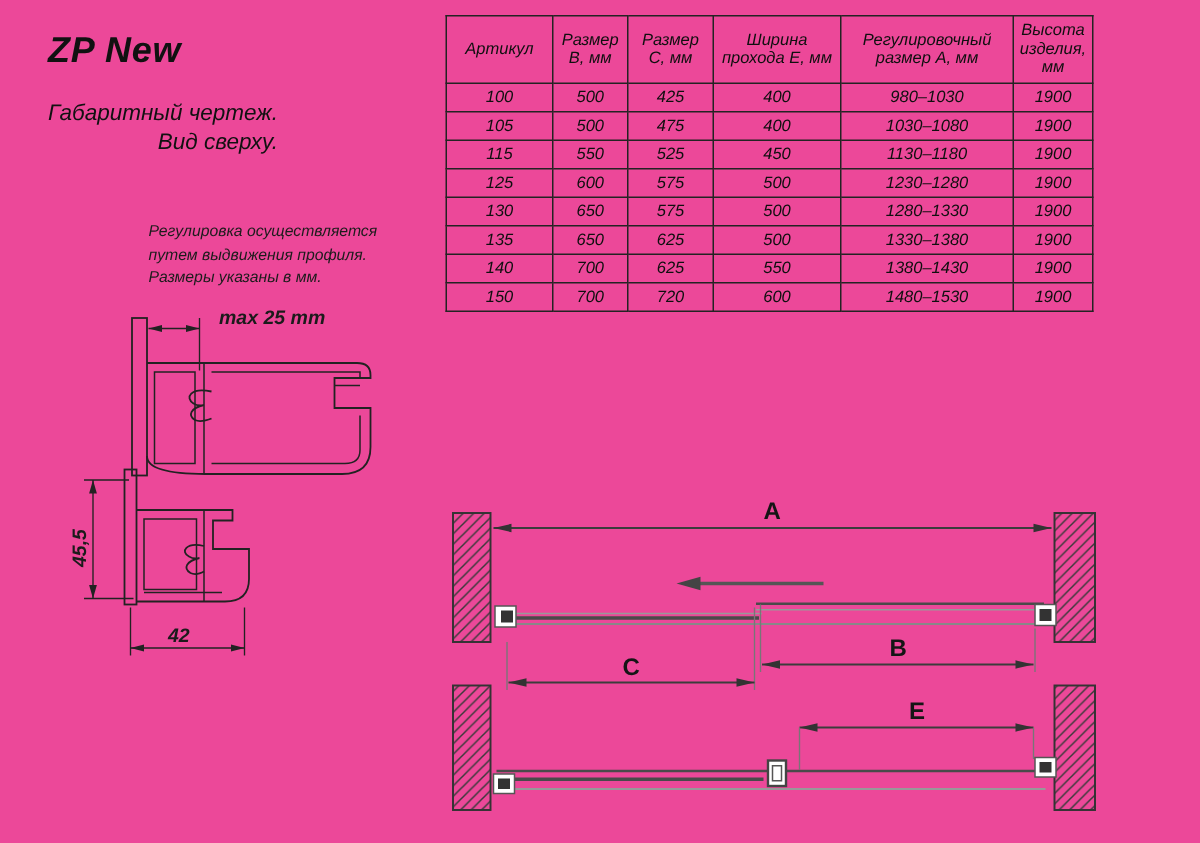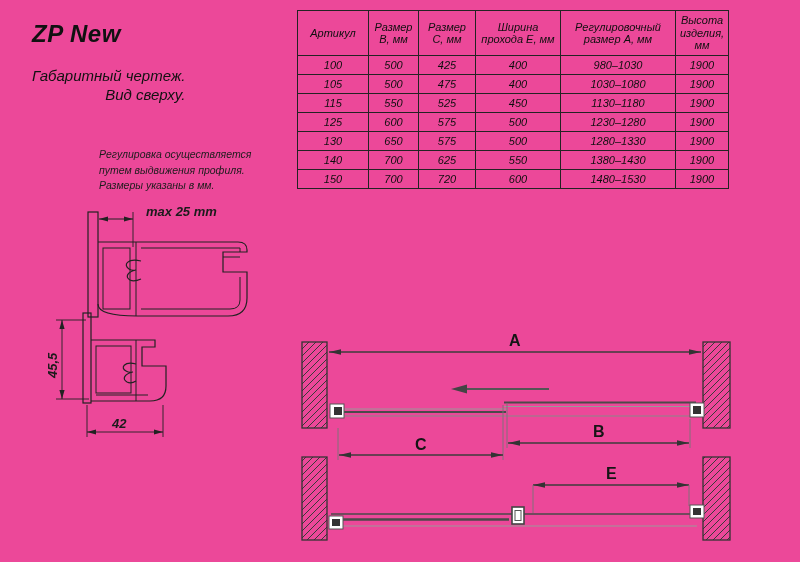--- a/index.html
+++ b/index.html
@@ -97,6 +97,14 @@
           <td>1900</td>
         </tr>
         <tr>
+          <td>135</td>
+          <td>650</td>
+          <td>625</td>
+          <td>500</td>
+          <td>1330–1380</td>
+          <td>1900</td>
+        </tr>
+        <tr>
           <td>140</td>
           <td>700</td>
           <td>625</td>

